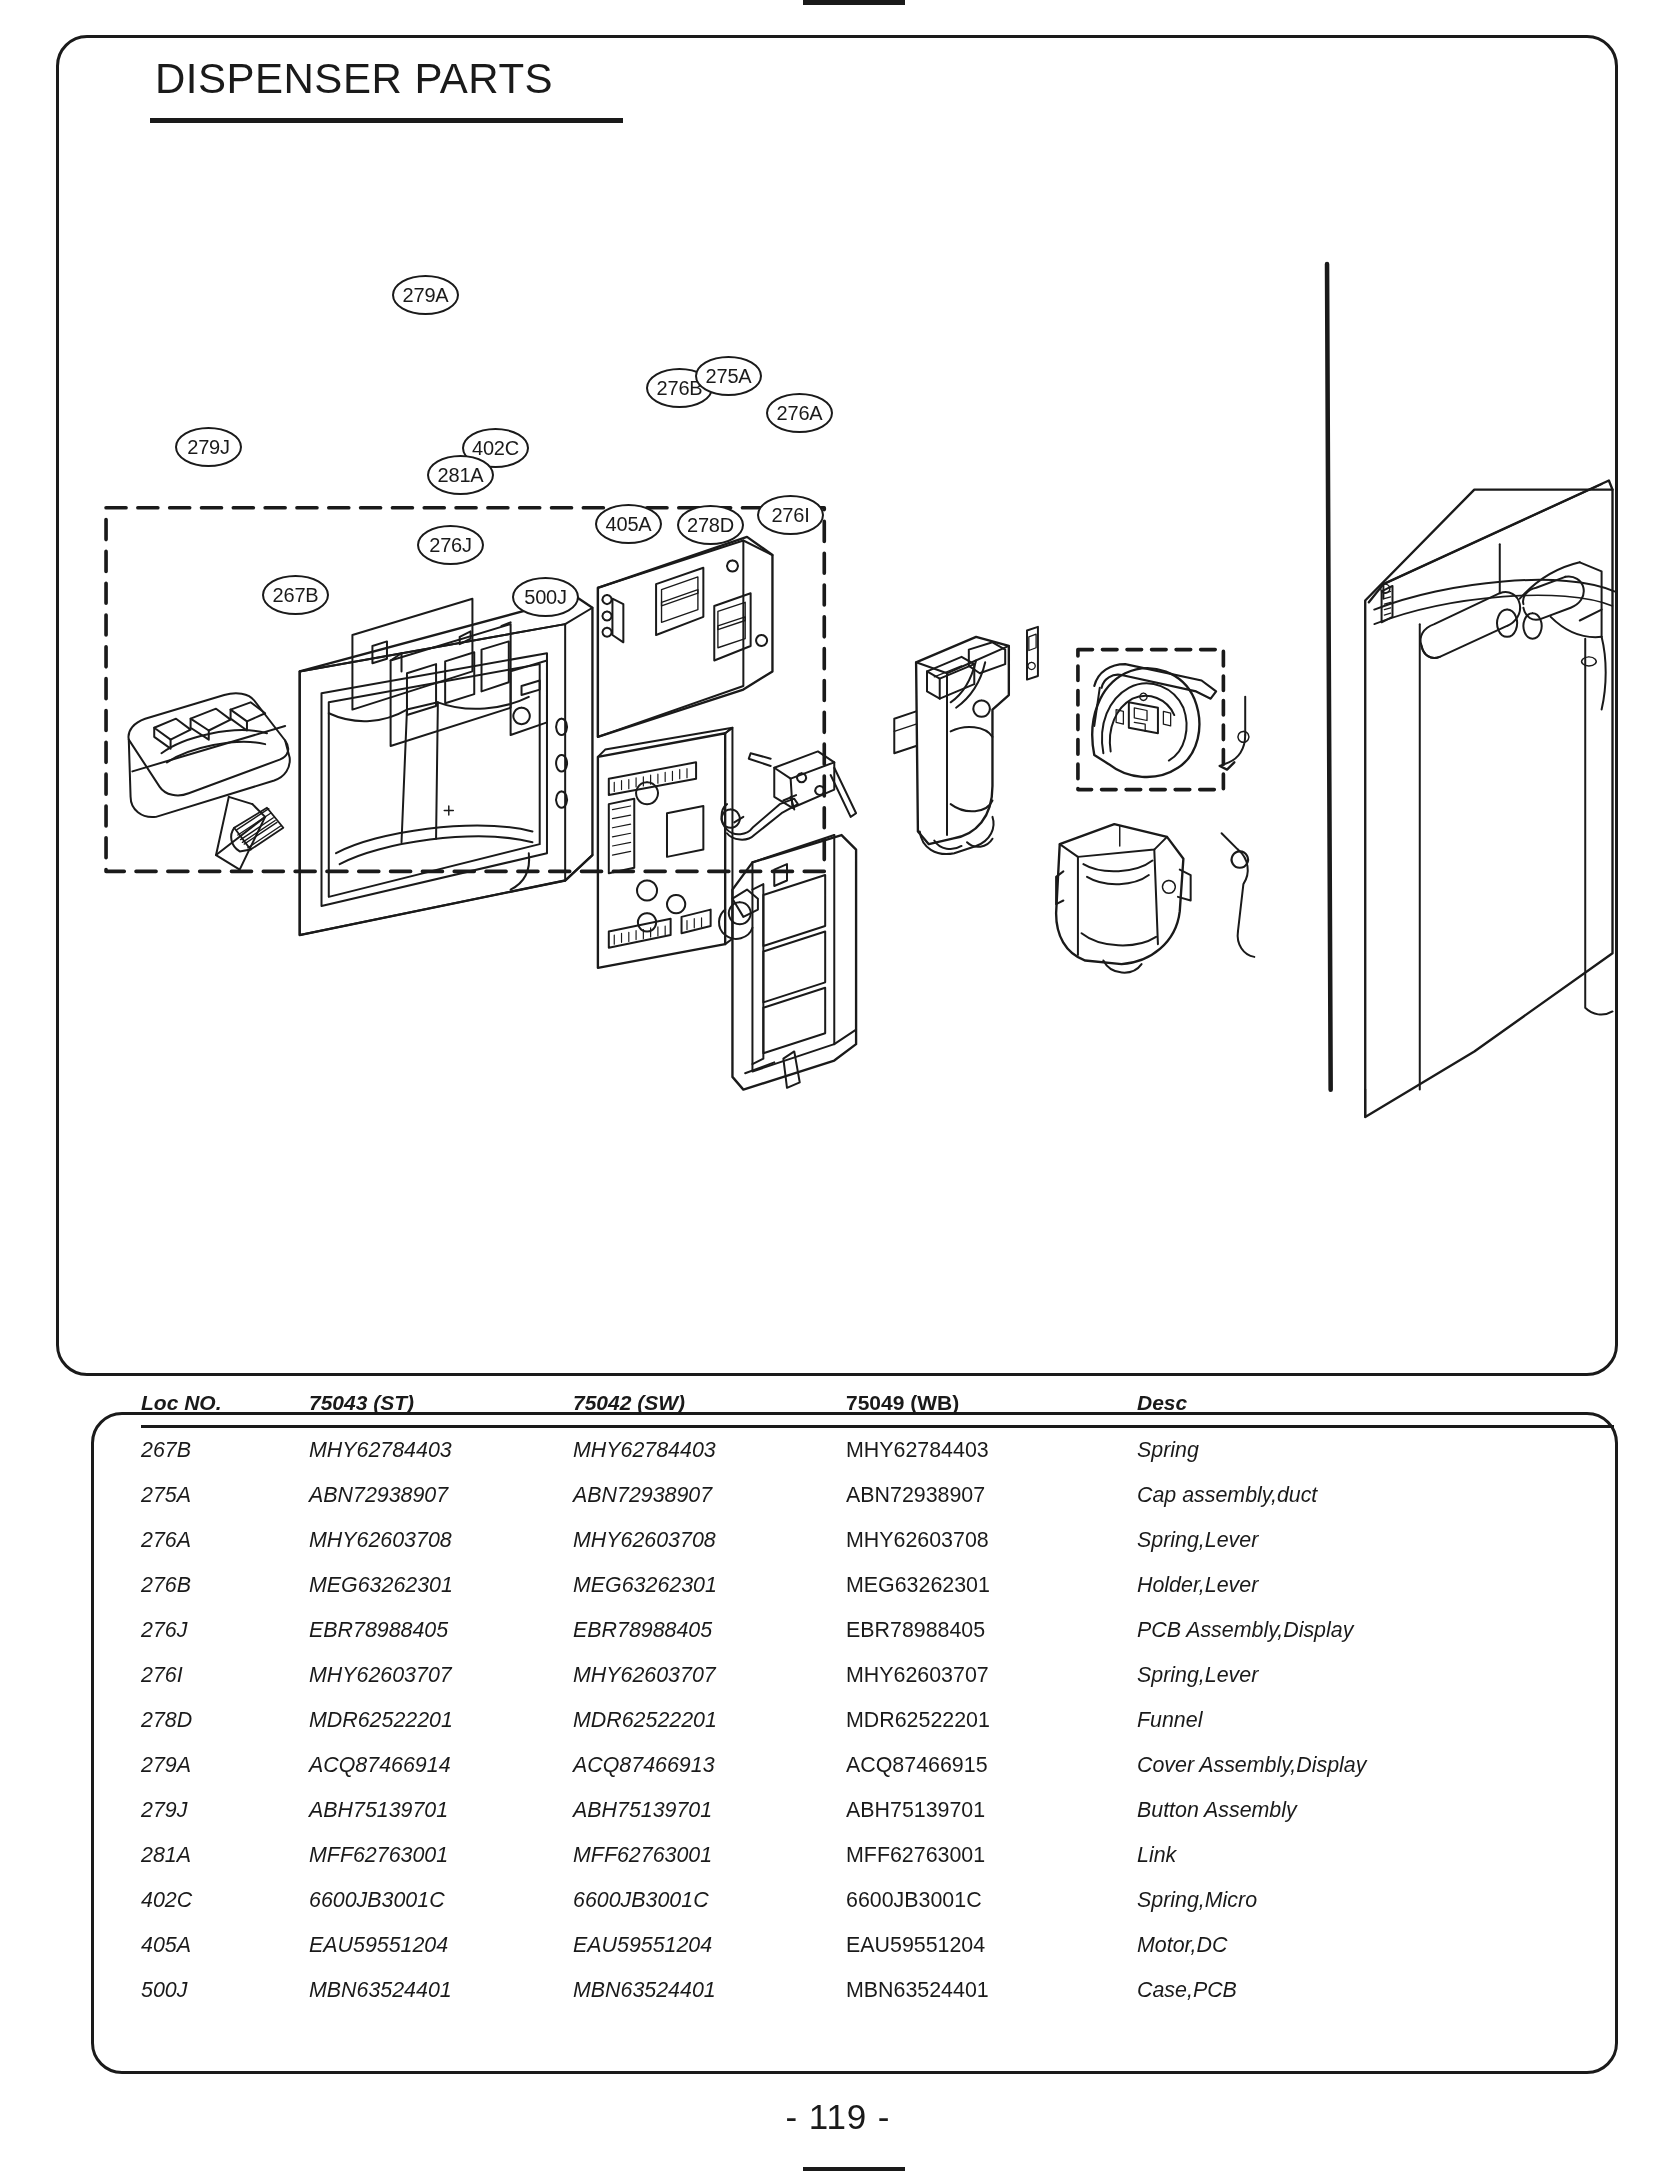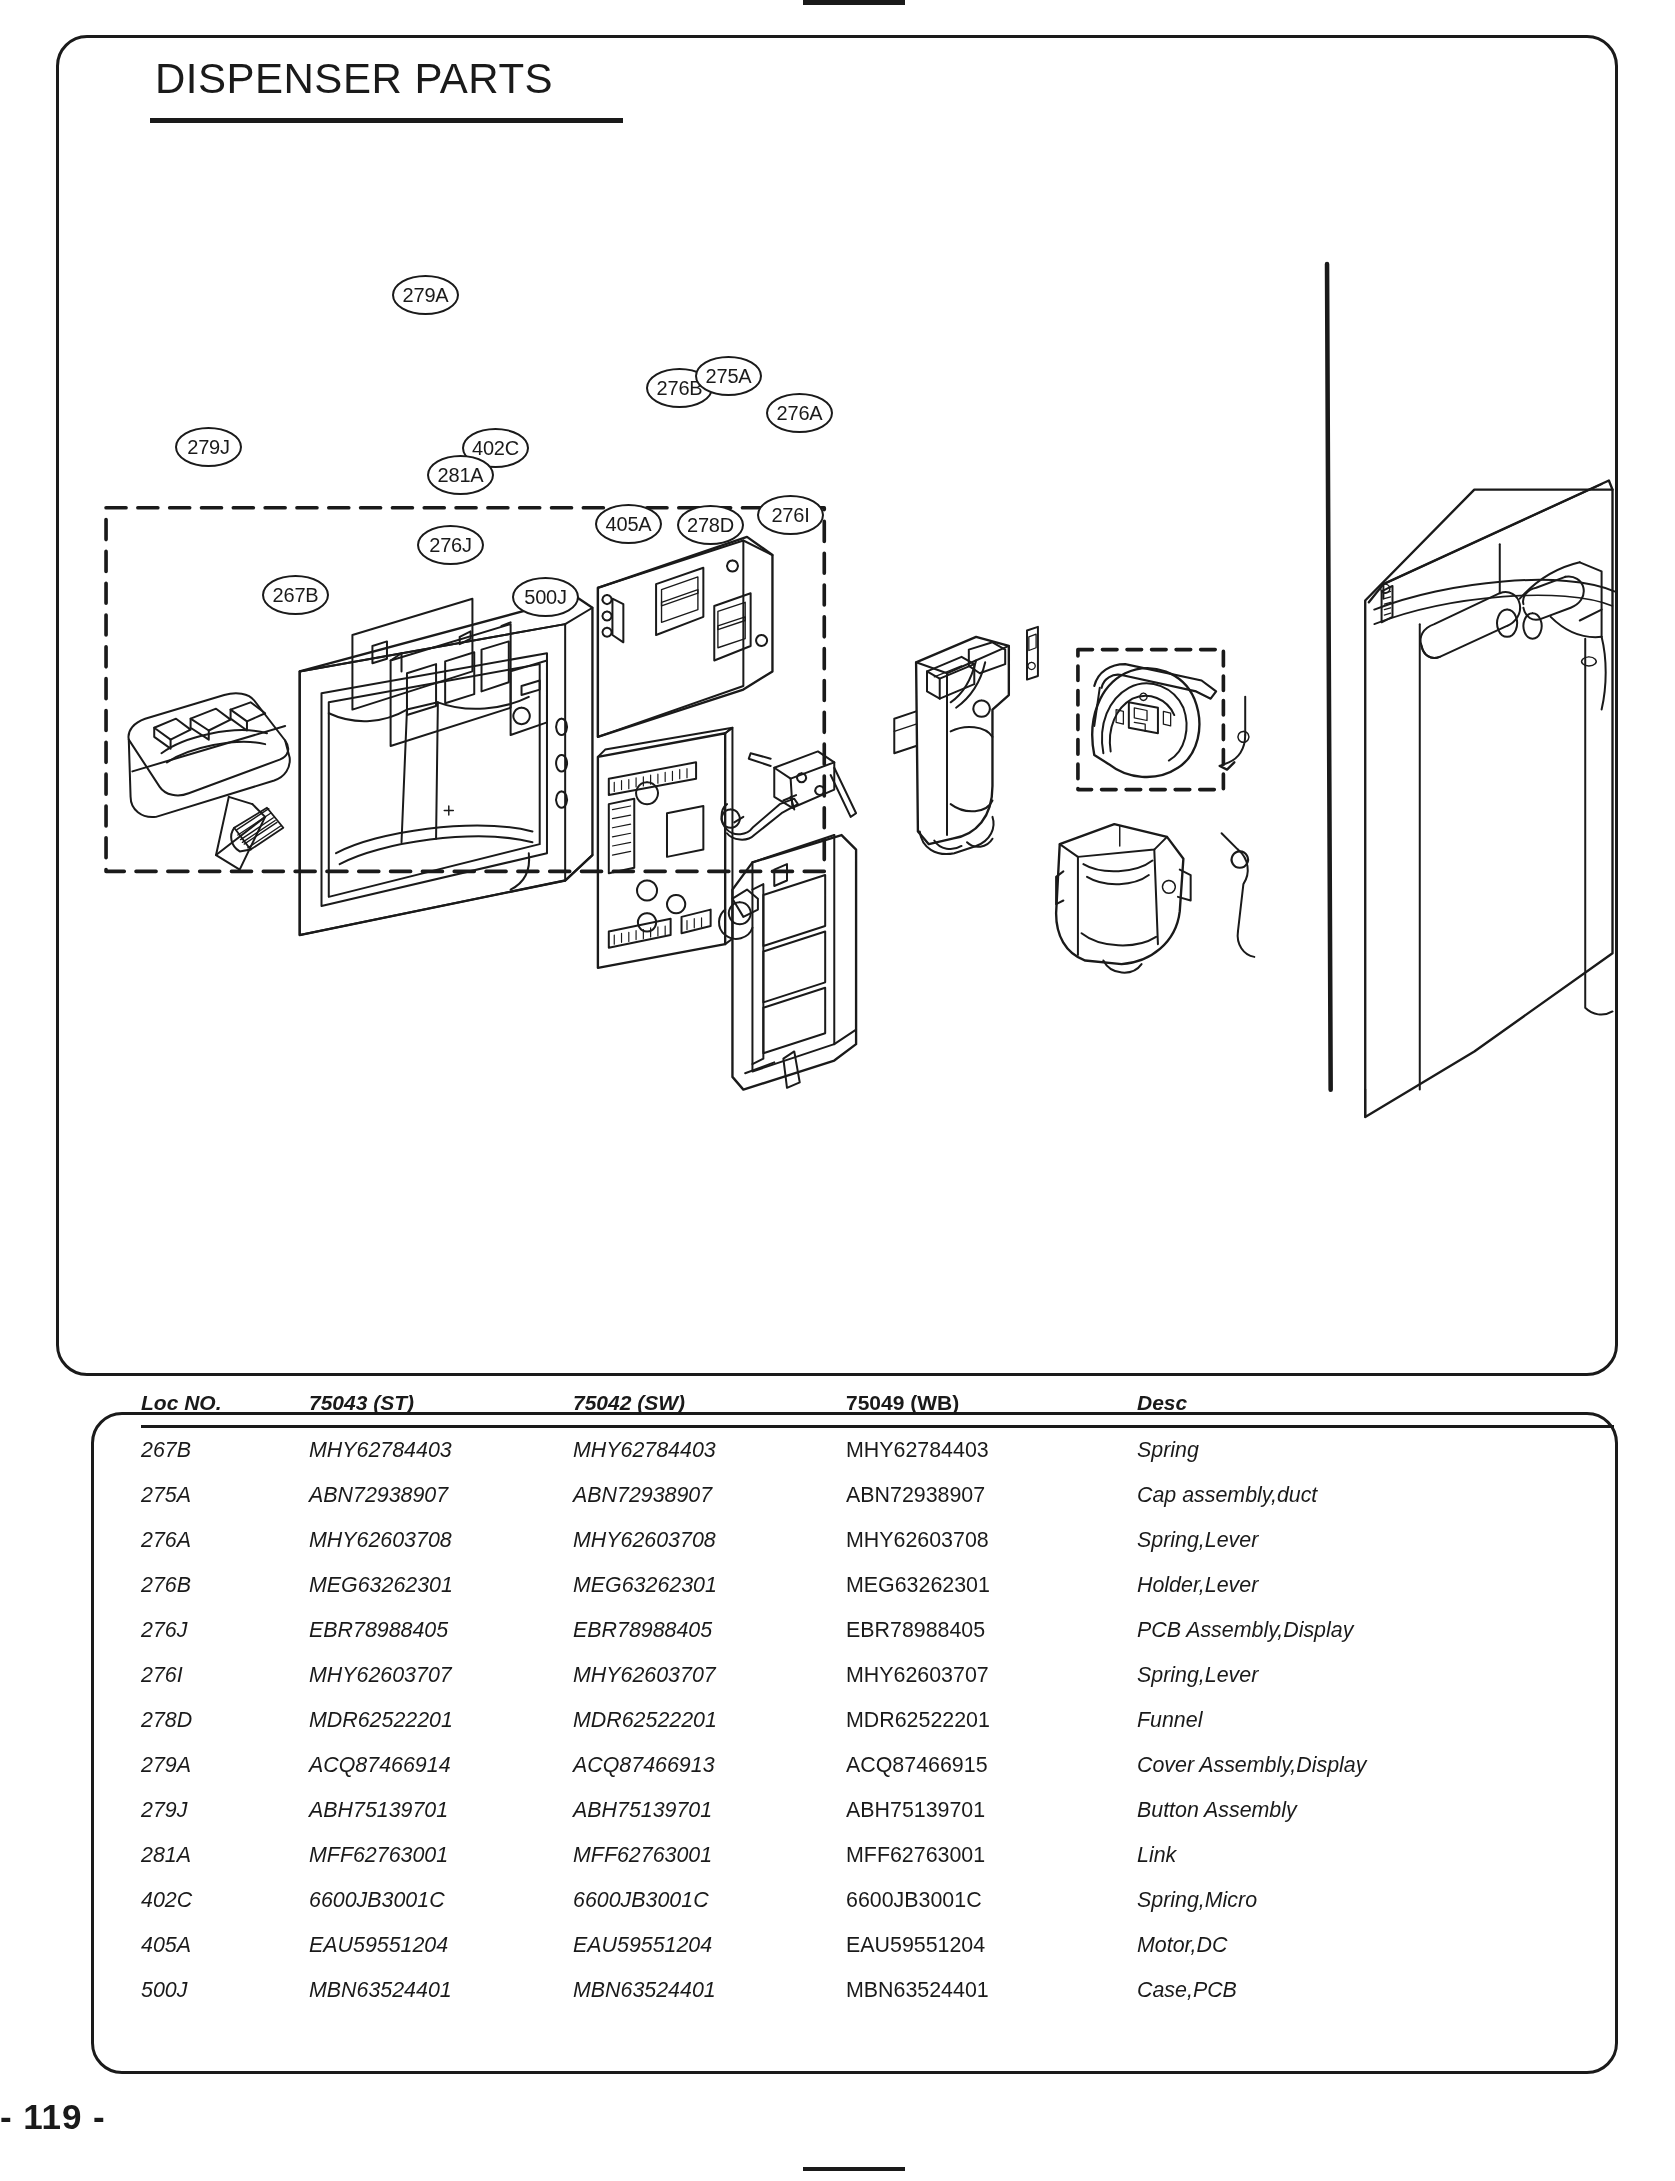--- a/index.html
+++ b/index.html
@@ -89,7 +89,7 @@
   
   #page-number{
     position:absolute;left:0;top:2097px;width:1676px;
-    text-align:left;font-size:35px;font-weight:bold;letter-spacing:0.9px;
+    text-align:center;font-size:35px;font-weight:normal;letter-spacing:0.9px;
     color:#1a1a1a;
   }
 </style>

